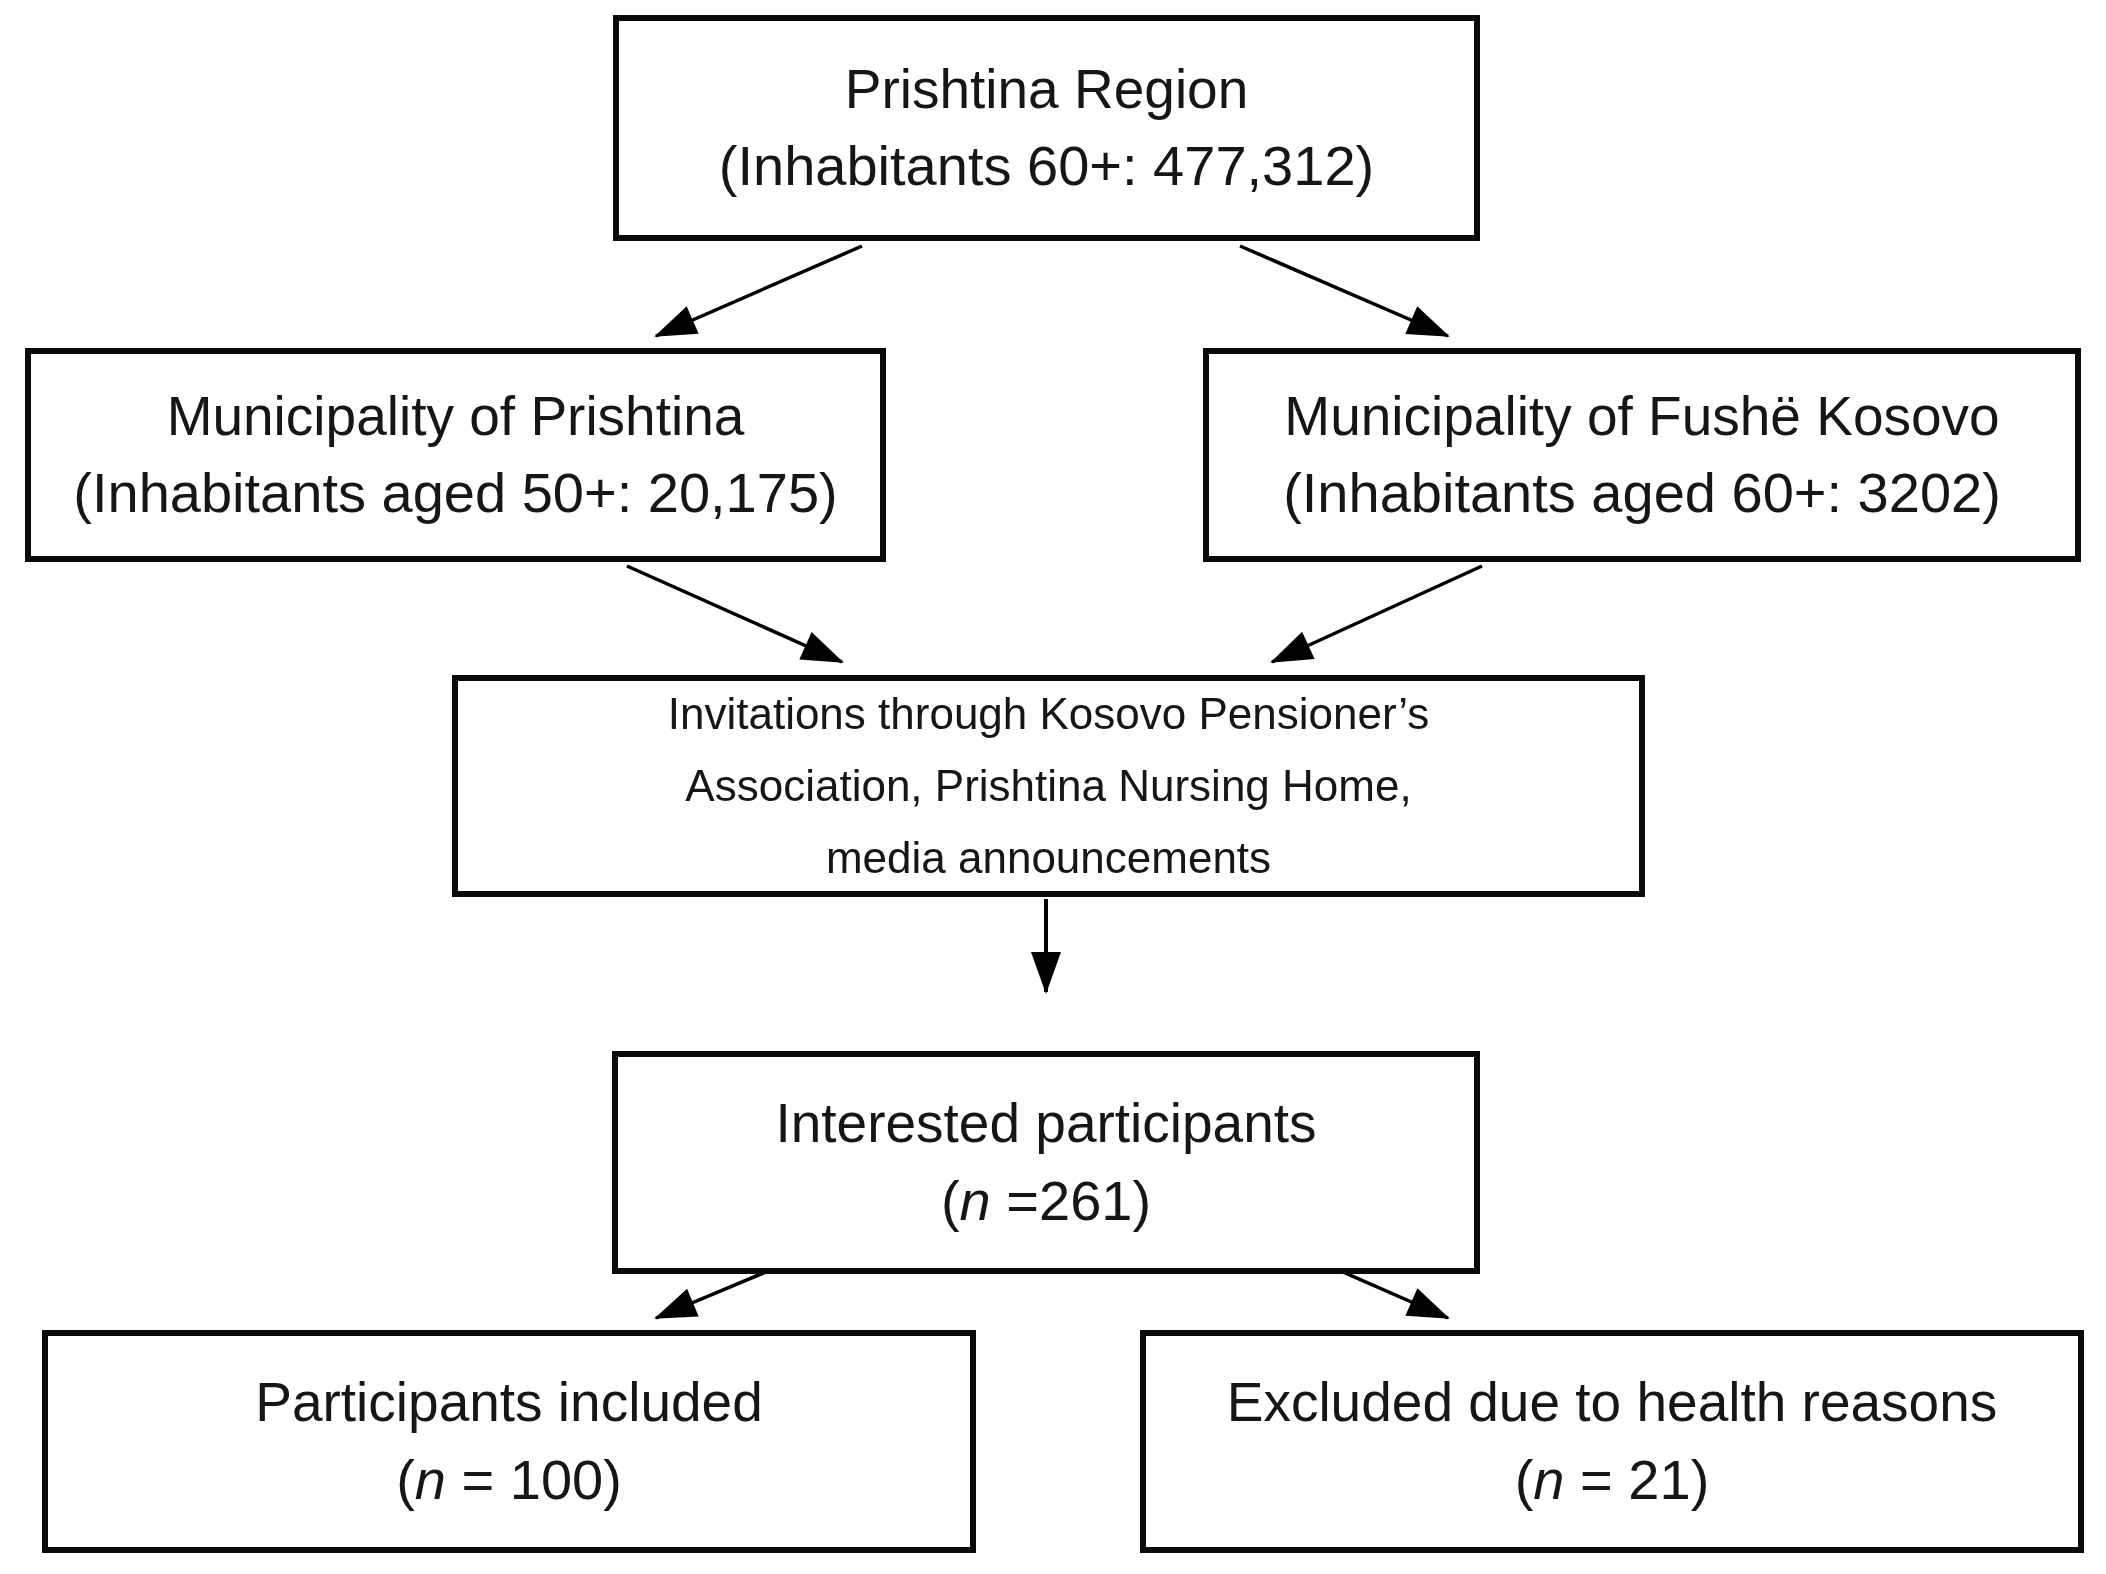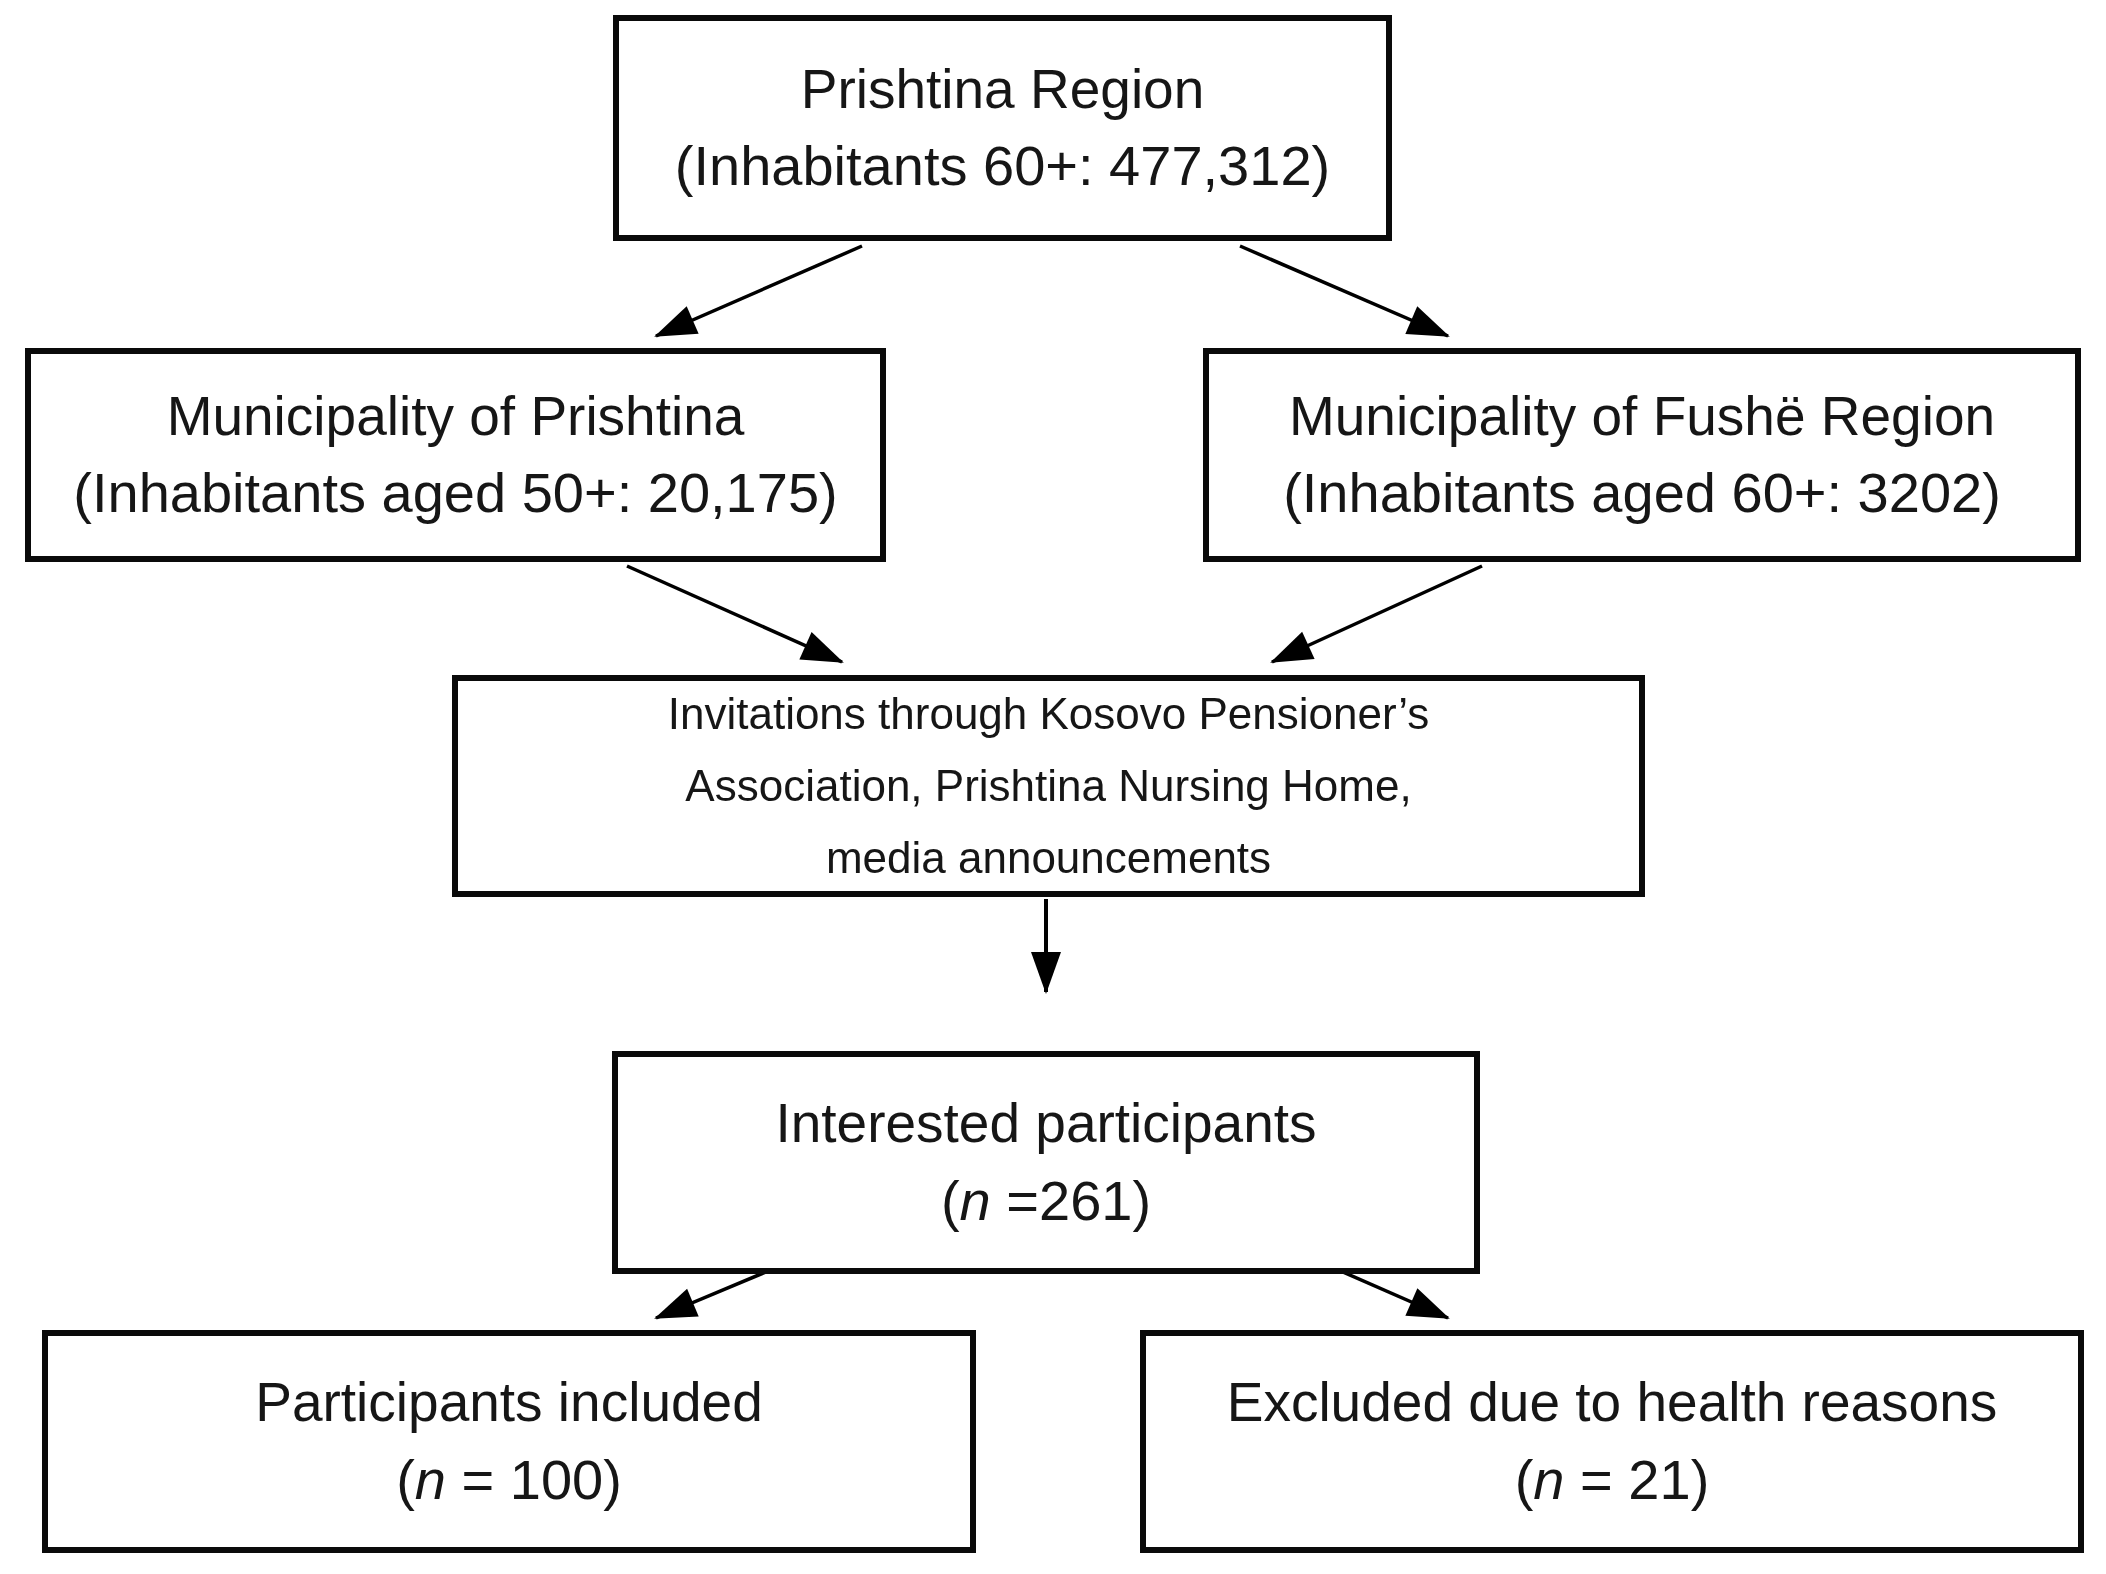--- a/index.html
+++ b/index.html
@@ -39,7 +39,7 @@
   .t2 { font-size: 56px; margin-top: 12px; }
   .nvar { font-style: italic; }
 
-  #box-region     { left: 613px;  top: 15px;   width: 779px;  height: 226px; }
+  #box-region     { left: 613px;  top: 15px;   width: 867px;  height: 226px; }
   #box-prishtina  { left: 25px;   top: 348px;  width: 861px;  height: 214px; }
   #box-fushe      { left: 1203px; top: 348px;  width: 878px;  height: 214px; }
   #box-invit      { left: 452px;  top: 675px;  width: 1193px; height: 222px; }

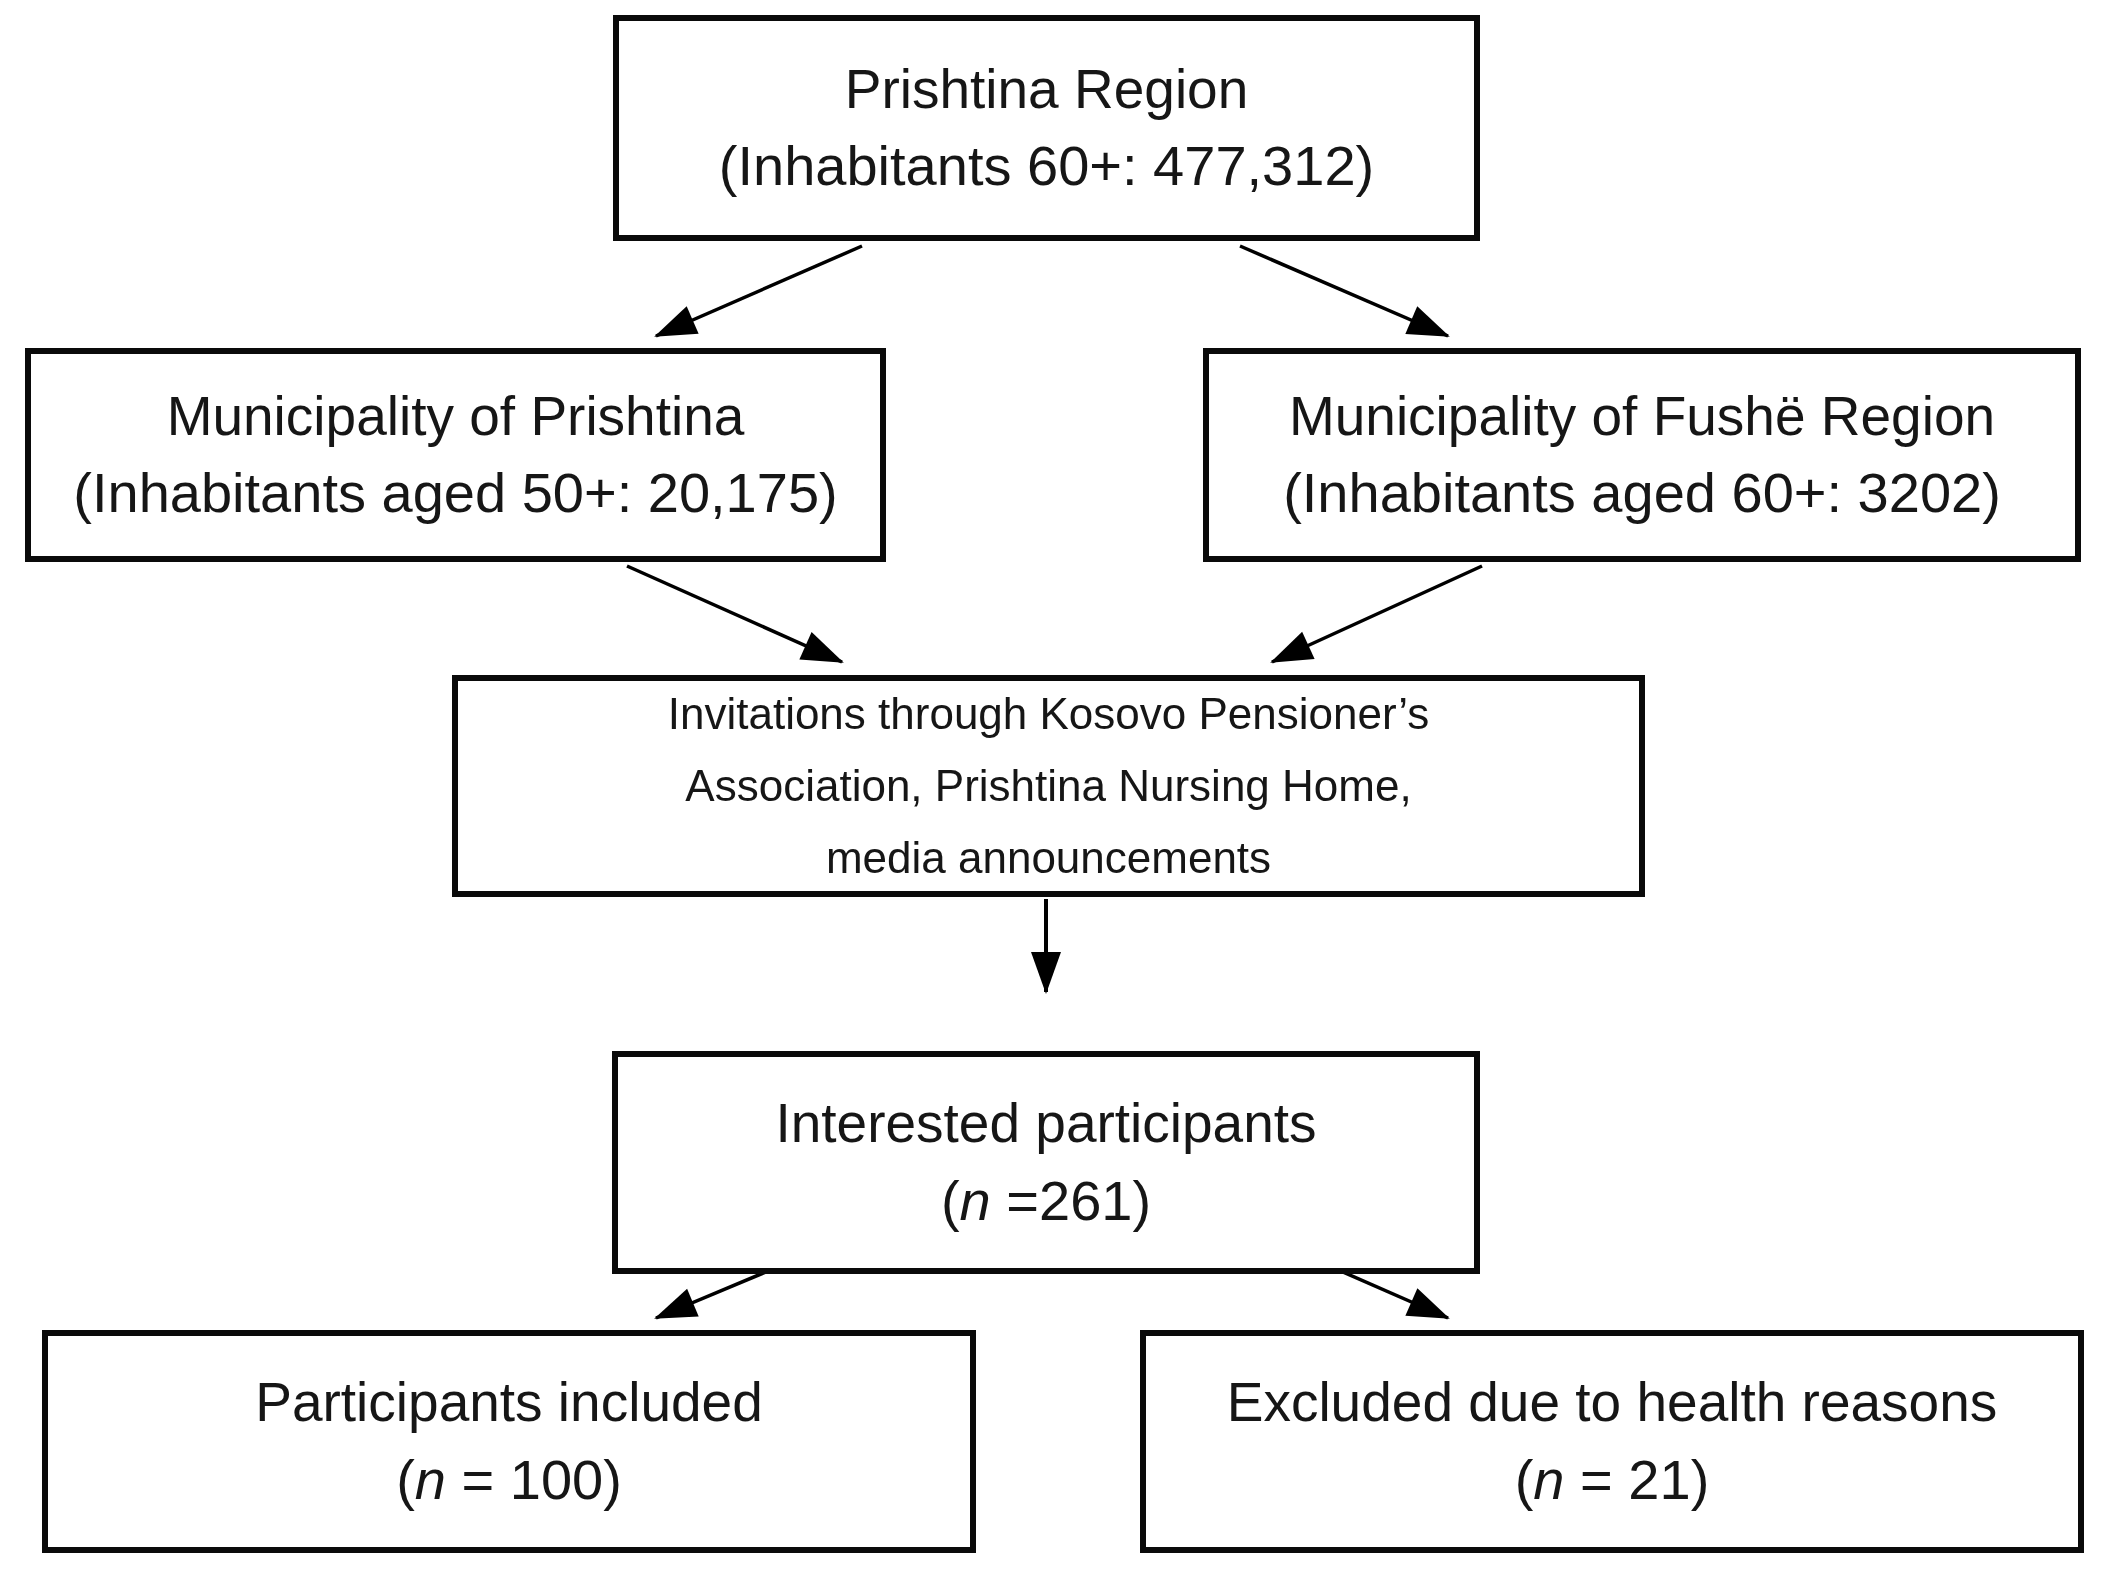--- a/index.html
+++ b/index.html
@@ -79,7 +79,7 @@
   </div>
 
   <div class="box" id="box-fushe">
-    <div class="t1">Municipality of Fushë Region</div>
+    <div class="t1">Municipality of Fushë Kosovo</div>
     <div class="t2">(Inhabitants aged 60+: 3202)</div>
   </div>
 

